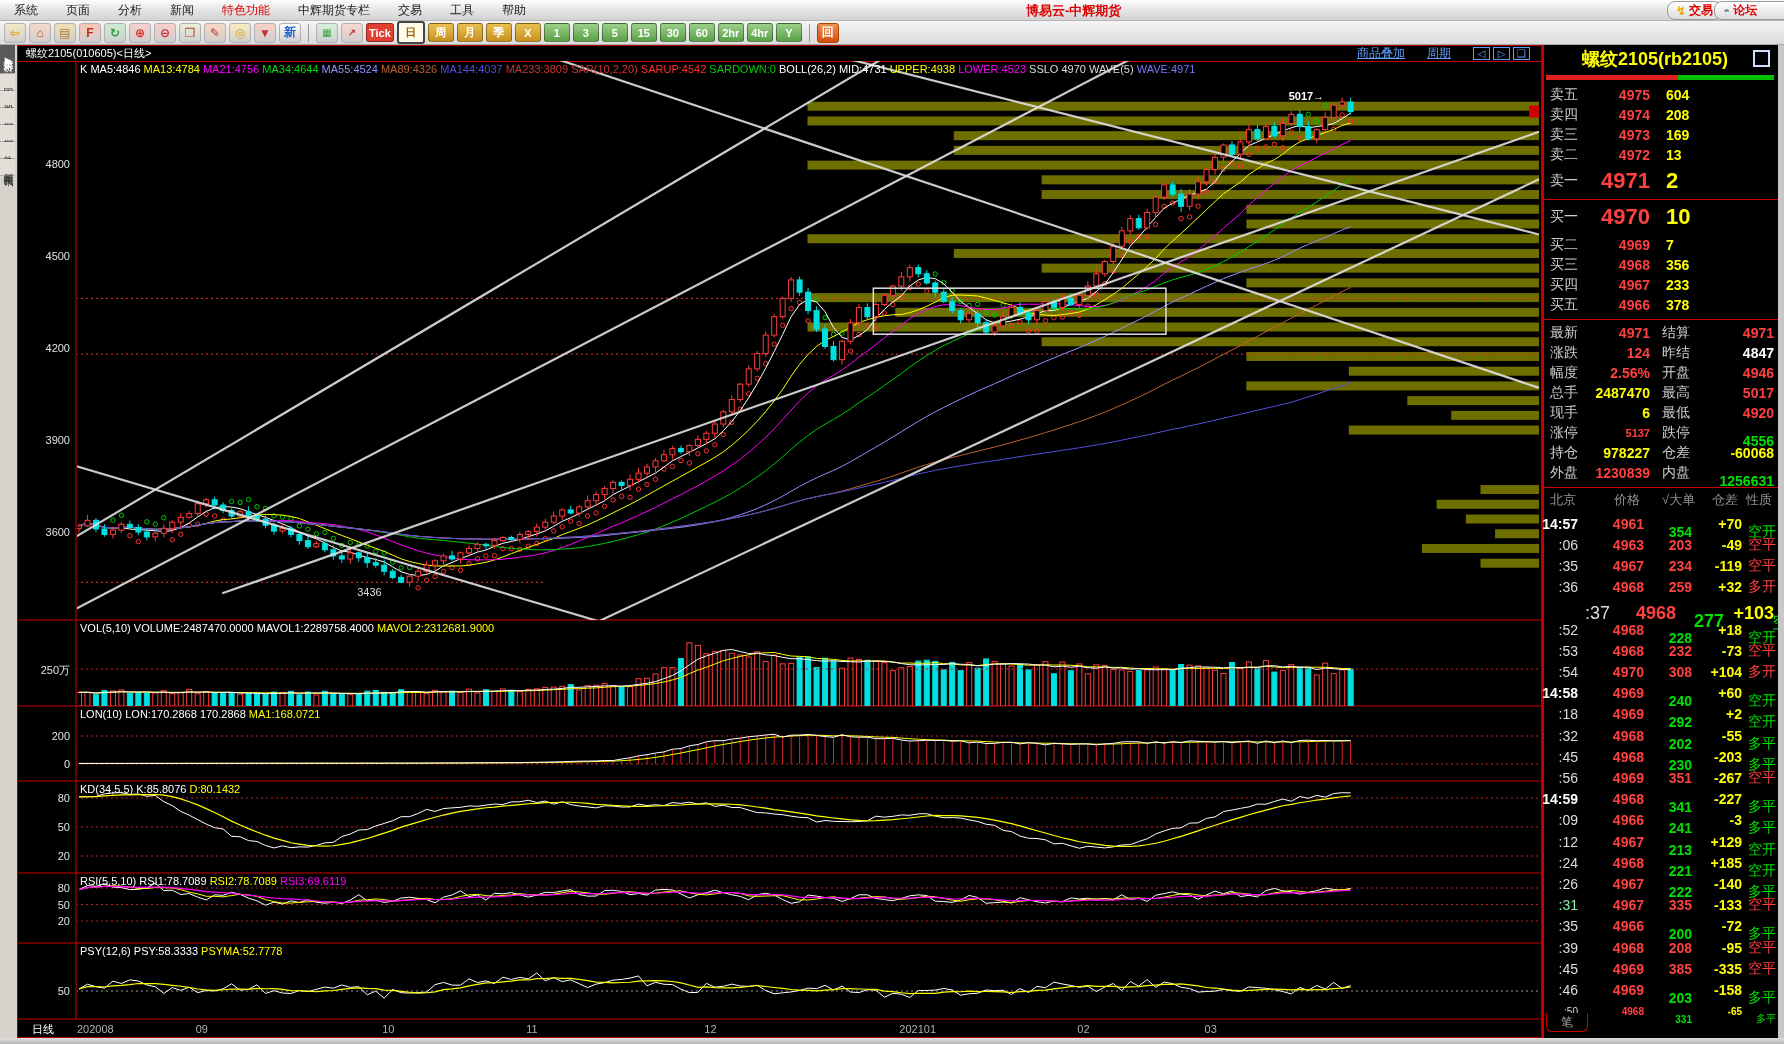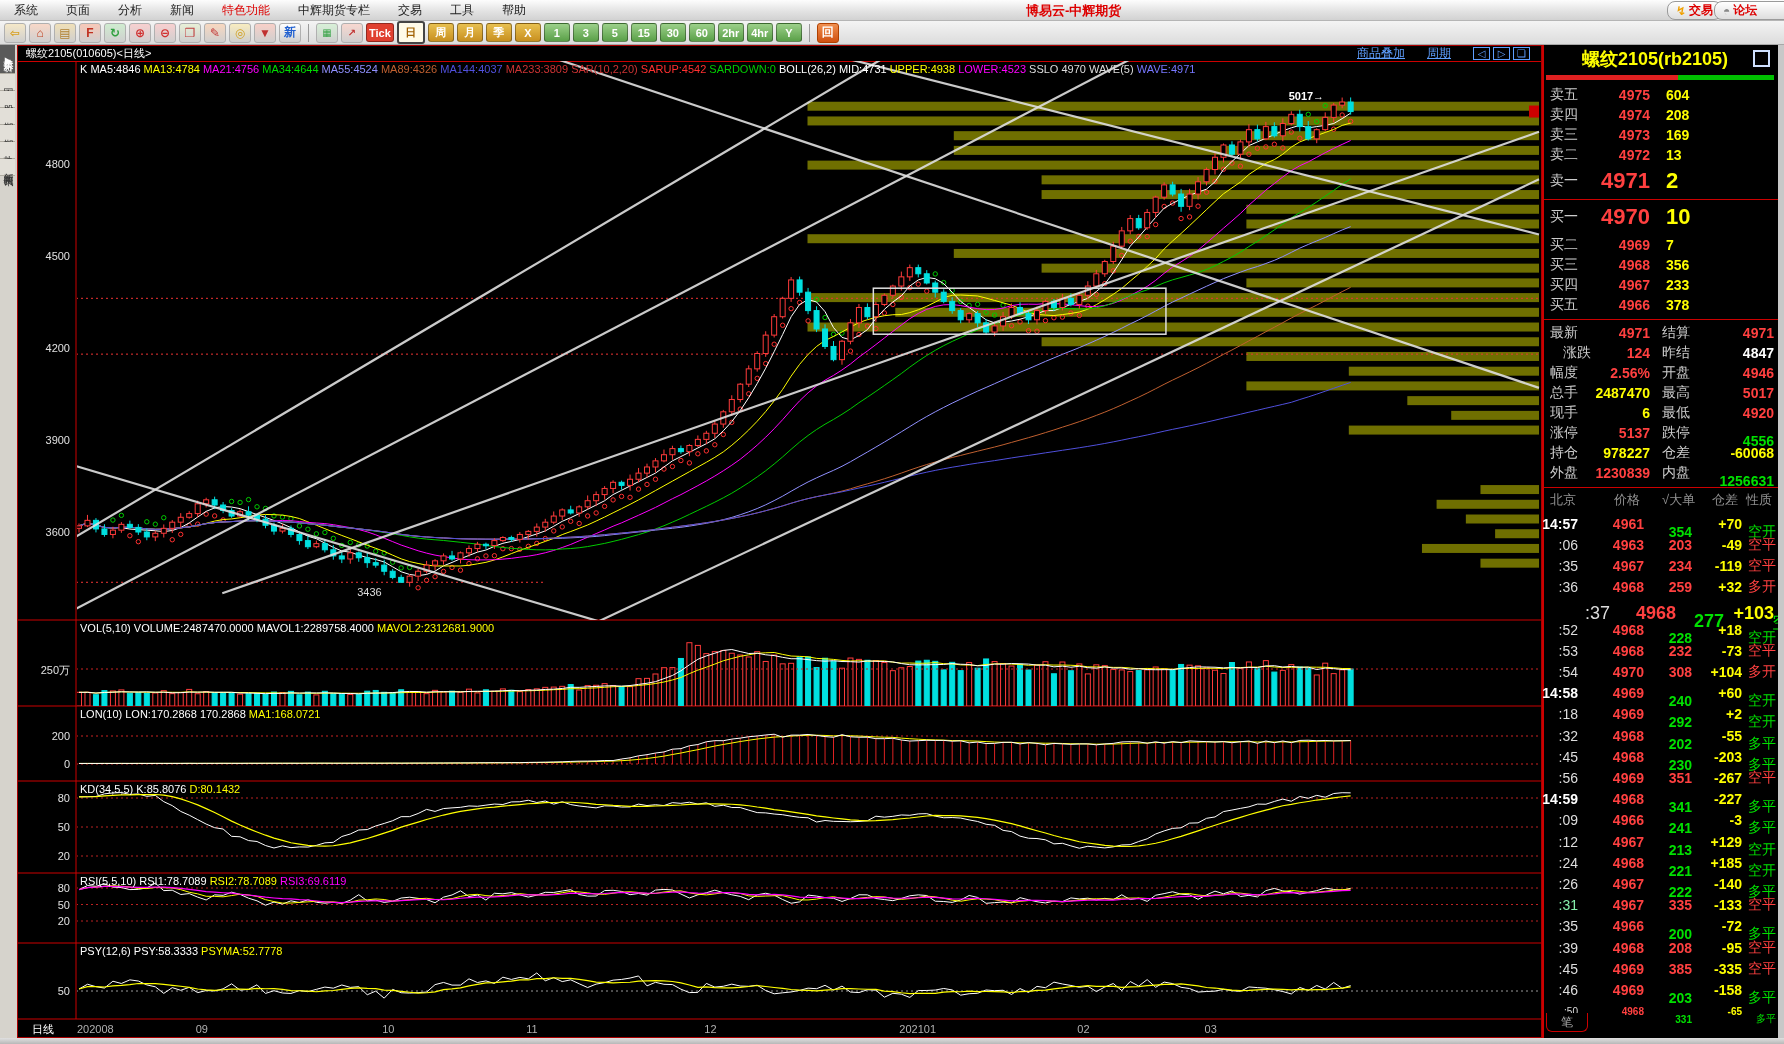--- a/index.html
+++ b/index.html
@@ -1107,7 +1107,7 @@
         <span class="r" style="position:absolute;right:4px;font-size:14px;">4971</span>
       </div>
       <div class="qrow" style="top:298px;height:20px;align-items:center;">
-        <span class="qlab" style="margin-left:19px;font-size:14px;">涨跌</span>
+        <span class="qlab" style="margin-left:6px;font-size:14px;">涨跌</span>
         <span class="r" style="position:absolute;right:128px;font-size:14px;">124</span>
         <span class="qlab" style="position:absolute;left:118px;font-size:14px;">昨结</span>
         <span class="w" style="position:absolute;right:4px;font-size:14px;">4847</span>

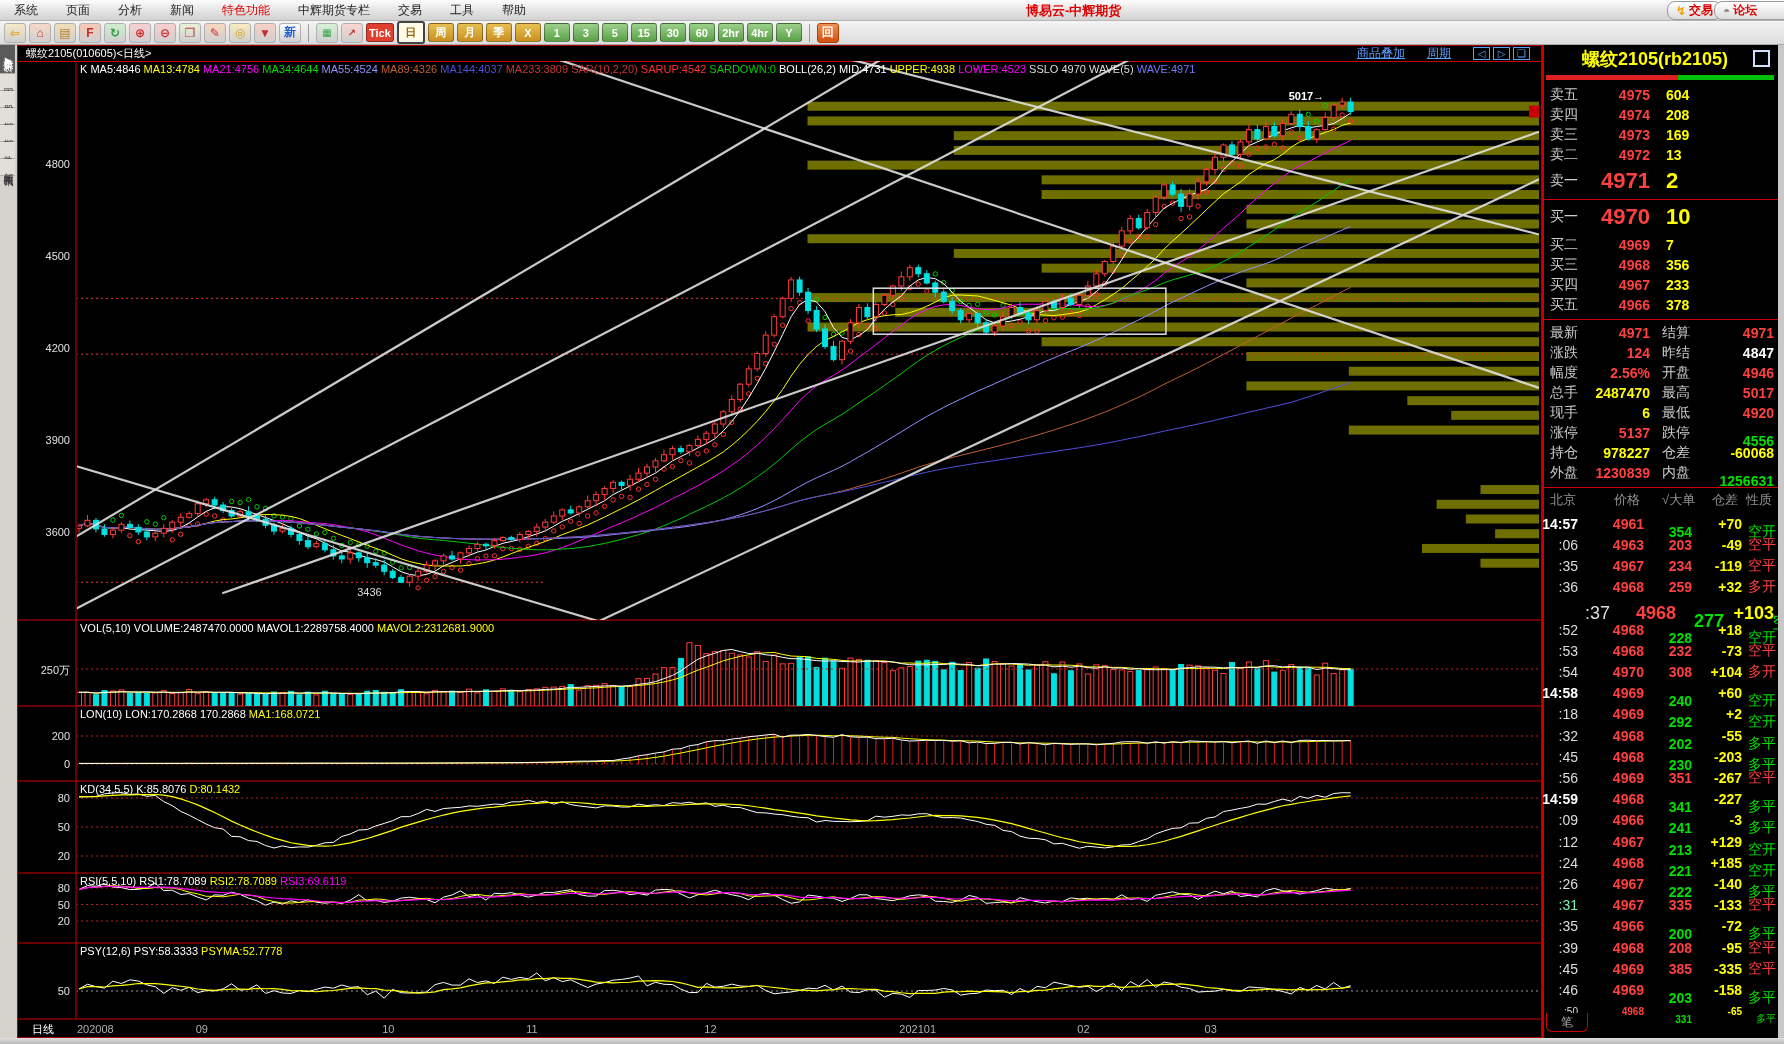--- a/index.html
+++ b/index.html
@@ -1132,7 +1132,7 @@
       </div>
       <div class="qrow" style="top:378px;height:20px;align-items:center;">
         <span class="qlab" style="margin-left:6px;font-size:14px;">涨停</span>
-        <span class="r" style="position:absolute;right:128px;font-size:14px;">5137</span>
+        <span class="r" style="position:absolute;right:128px;font-size:11px;">5137</span>
         <span class="qlab" style="position:absolute;left:118px;font-size:14px;">跌停</span>
         <span class="g" style="position:absolute;right:4px;font-size:14px;">4556</span>
       </div>

